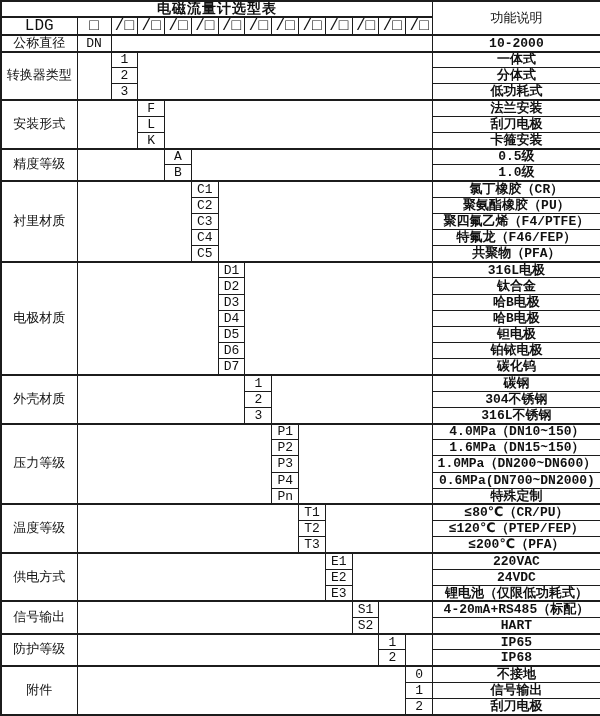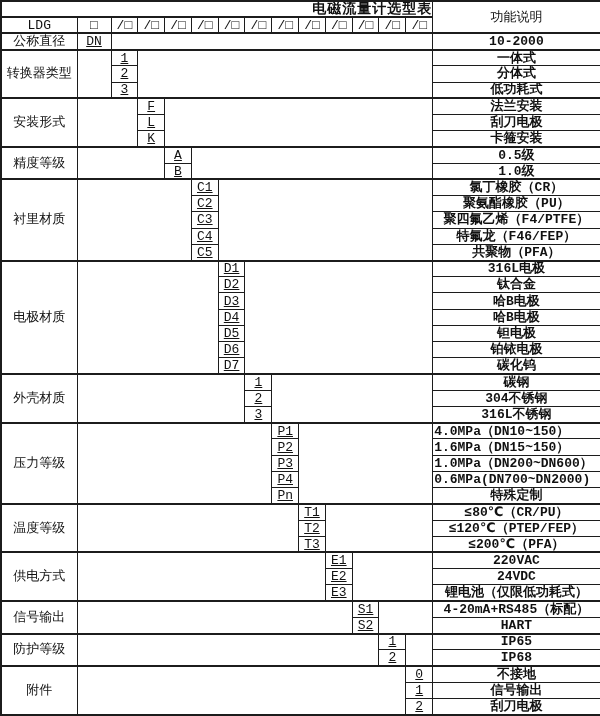--- a/index.html
+++ b/index.html
@@ -23,7 +23,7 @@
   }
   tr { height: 16px; }
   td.gt { border-top-width: 2px; }
-  td.title-cell { font-weight: bold; font-size: 14px; letter-spacing: 1px; text-align: right; }
+  td.title-cell { font-weight: bold; font-size: 14px; letter-spacing: 1px; }
   td.fn-cell { font-size: 13px; }
   td.lbl { text-align: center; margin-left: 12px; }
   td.code { text-align: center; text-decoration: underline; }

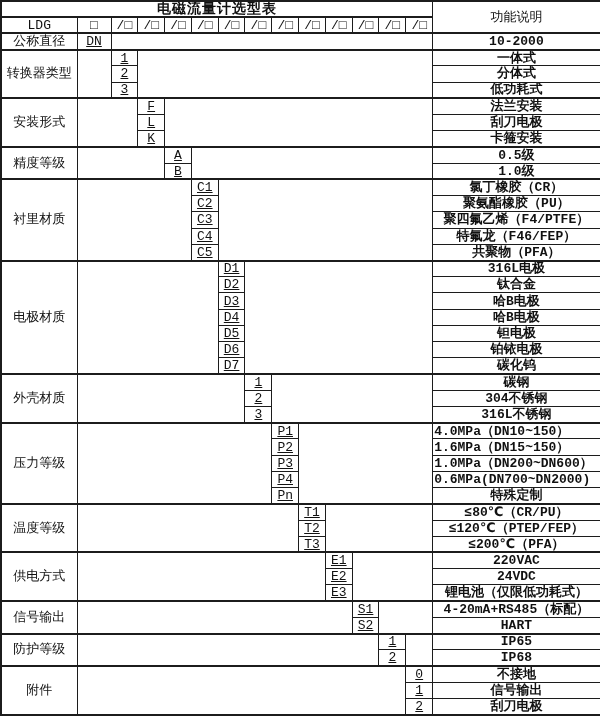--- a/index.html
+++ b/index.html
@@ -29,7 +29,7 @@
   td.code { text-align: center; text-decoration: underline; }
   td.desc { text-align: center; font-weight: bold; }
   td.desc.left { text-align: left; padding-left: 1px; }
-  td.model { font-size: 13px; }
+  td.model { font-size: 16px; }
 </style>
 </head>
 <body>

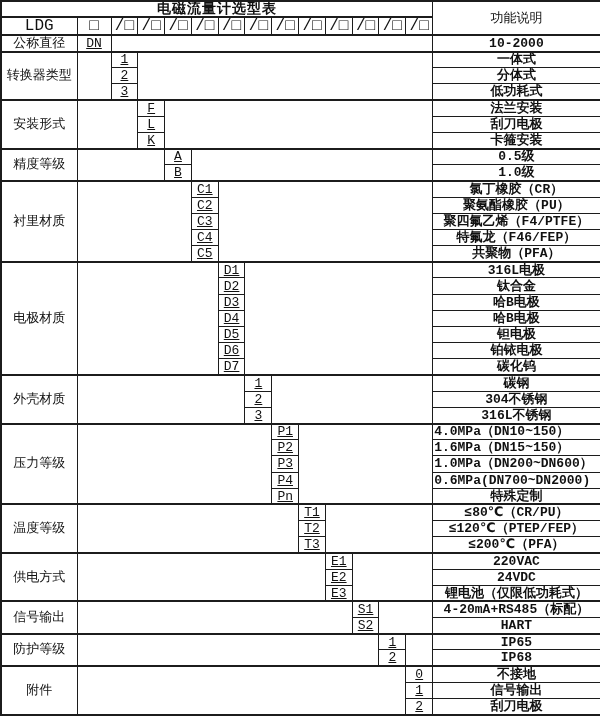--- a/index.html
+++ b/index.html
@@ -26,7 +26,7 @@
   td.title-cell { font-weight: bold; font-size: 14px; letter-spacing: 1px; }
   td.fn-cell { font-size: 13px; }
   td.lbl { text-align: center; margin-left: 12px; }
-  td.code { text-align: center; text-decoration: underline; }
+  td.code { text-align: center; }
   td.desc { text-align: center; font-weight: bold; }
   td.desc.left { text-align: left; padding-left: 1px; }
   td.model { font-size: 16px; }

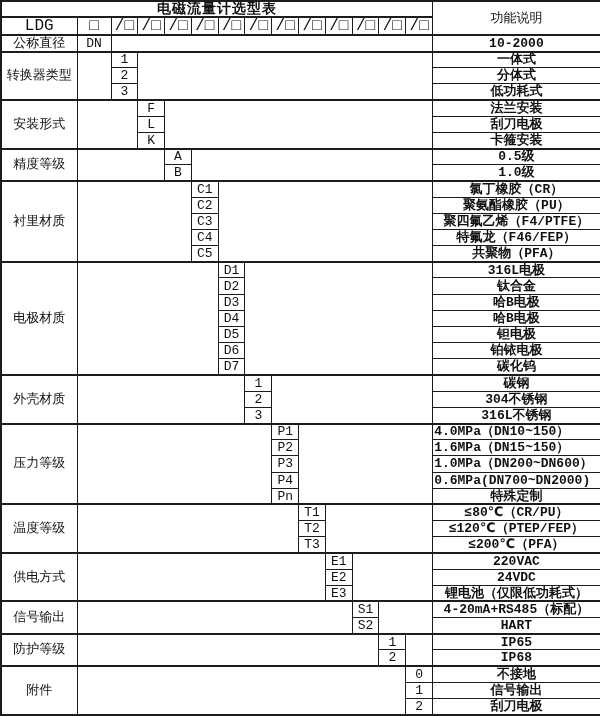--- a/index.html
+++ b/index.html
@@ -28,7 +28,7 @@
   td.lbl { text-align: center; margin-left: 12px; }
   td.code { text-align: center; }
   td.desc { text-align: center; font-weight: bold; }
-  td.desc.left { text-align: left; padding-left: 1px; }
+  td.desc.left { text-align: center; padding-left: 1px; }
   td.model { font-size: 16px; }
 </style>
 </head>

